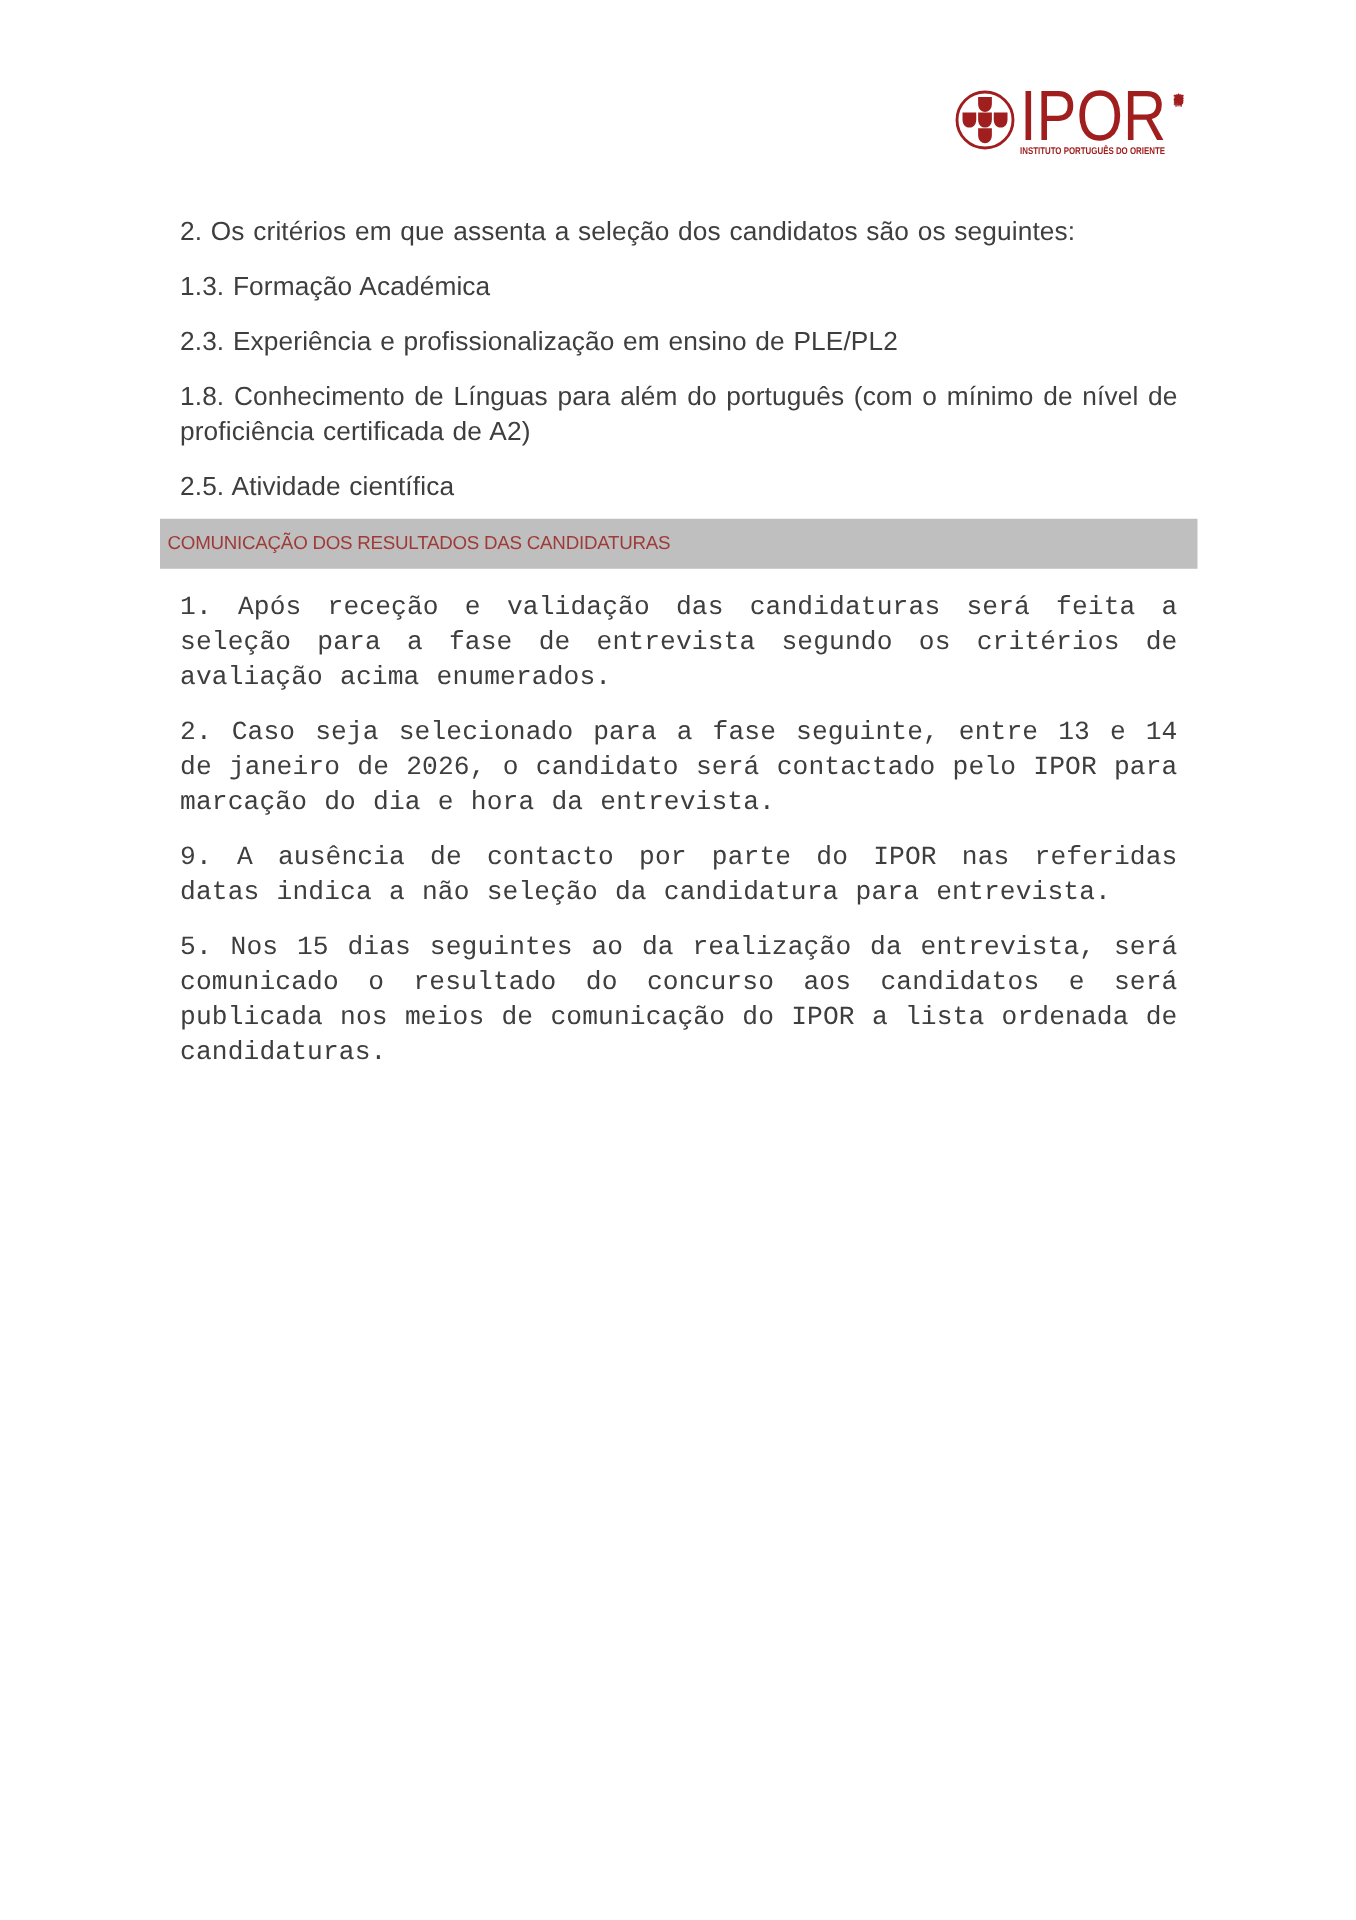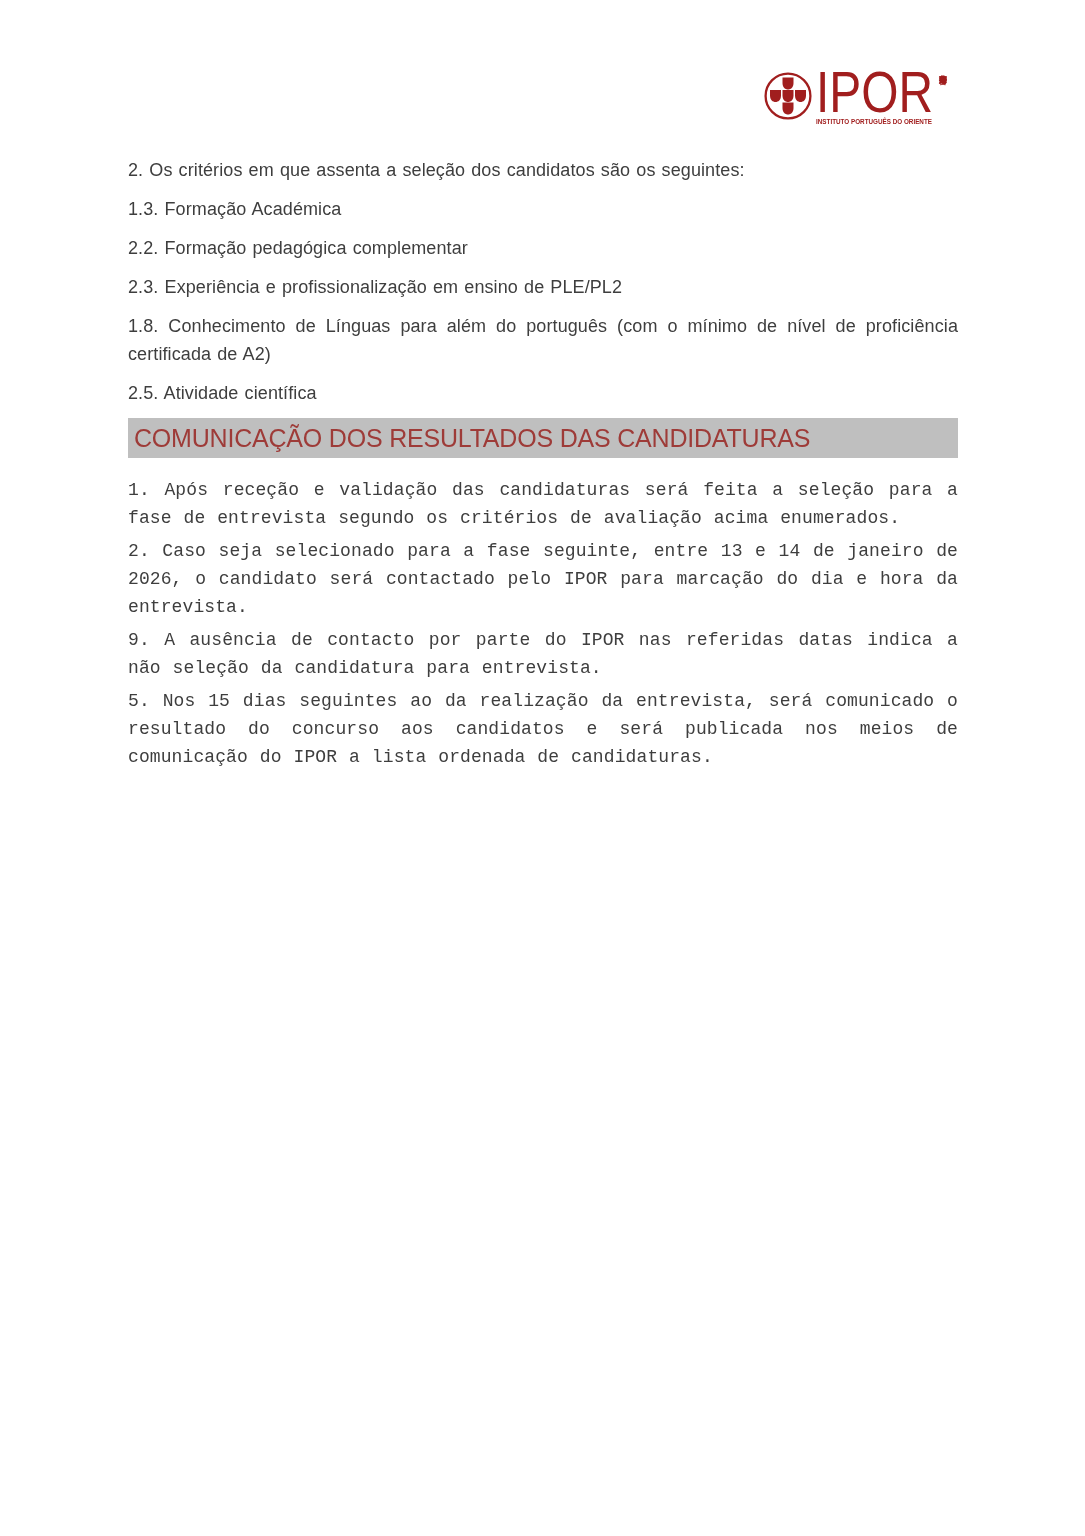--- a/index.html
+++ b/index.html
@@ -62,8 +62,8 @@
     width: 830px;
   }
   .body{
-    margin: 0;
-    font-size: 18px;
+    margin: 16px;
+    font-size: 21px;
     line-height: 28px;
     color: var(--body-text);
     text-align: justify;

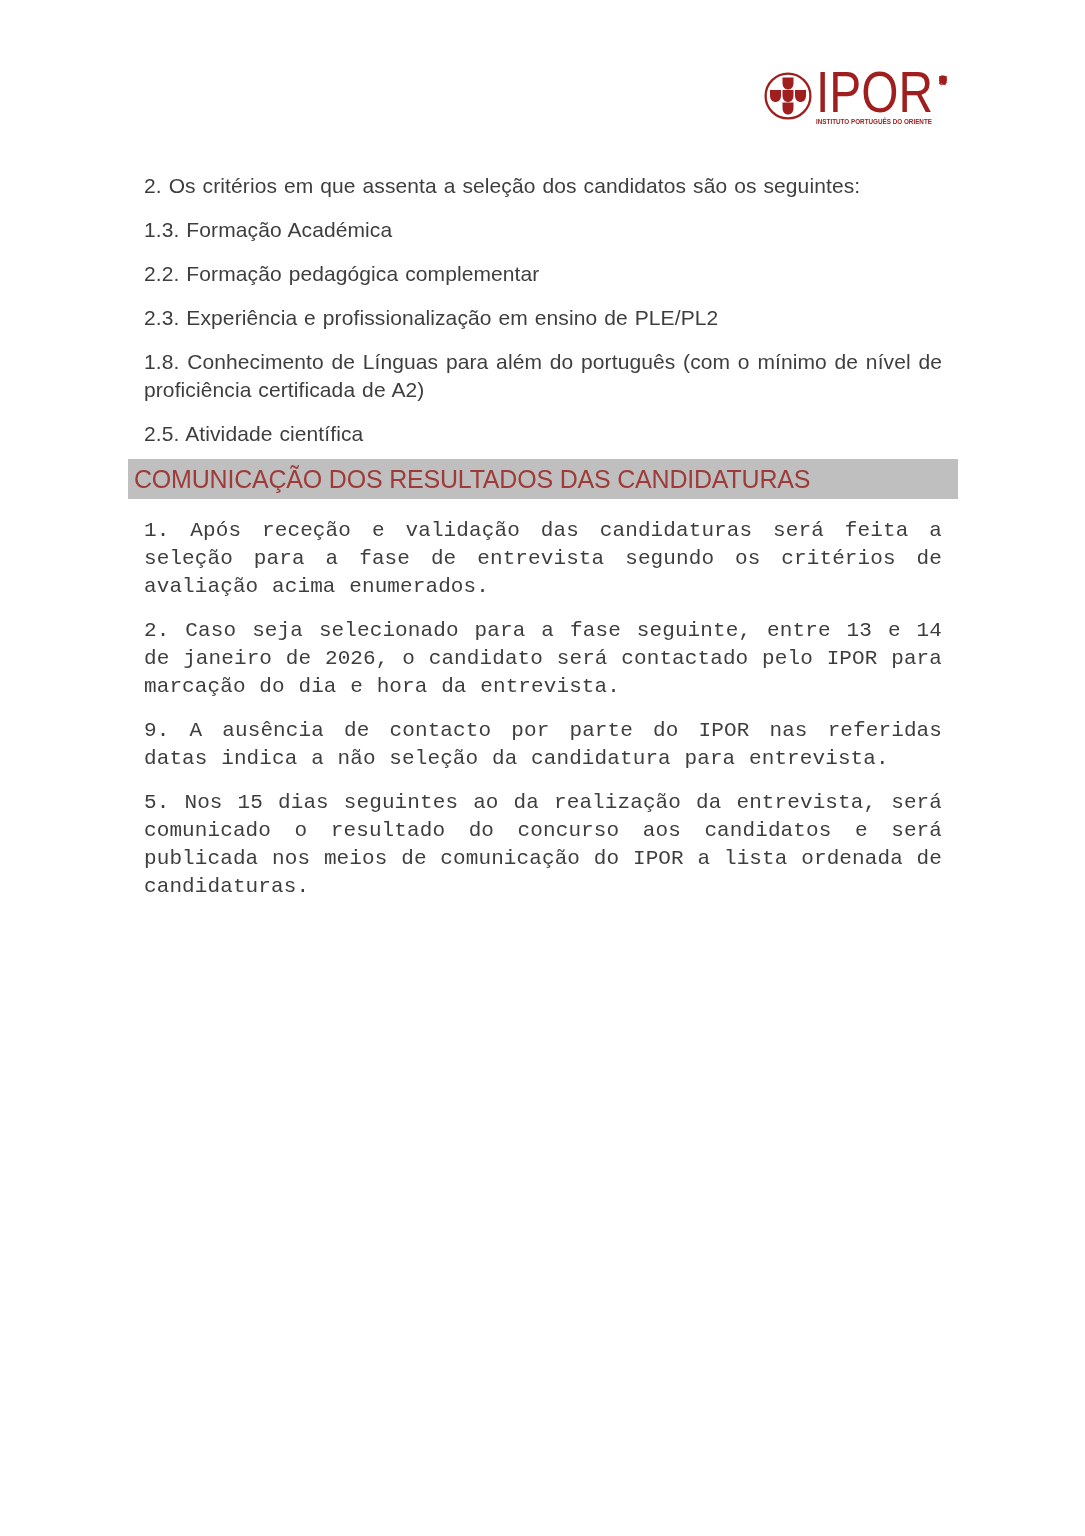--- a/index.html
+++ b/index.html
@@ -117,7 +117,6 @@
 
     <div>
         <p class="body list-item">1.3. Formação Académica</p>
-        <p class="body list-item">2.2. Formação pedagógica complementar</p>
         <p class="body list-item">2.3. Experiência e profissionalização em ensino de PLE/PL2</p>
         <p class="body list-item">1.8. Conhecimento de Línguas para além do português (com o mínimo de nível de proficiência certificada de A2)</p>
         <p class="body list-item">2.5. Atividade científica</p>

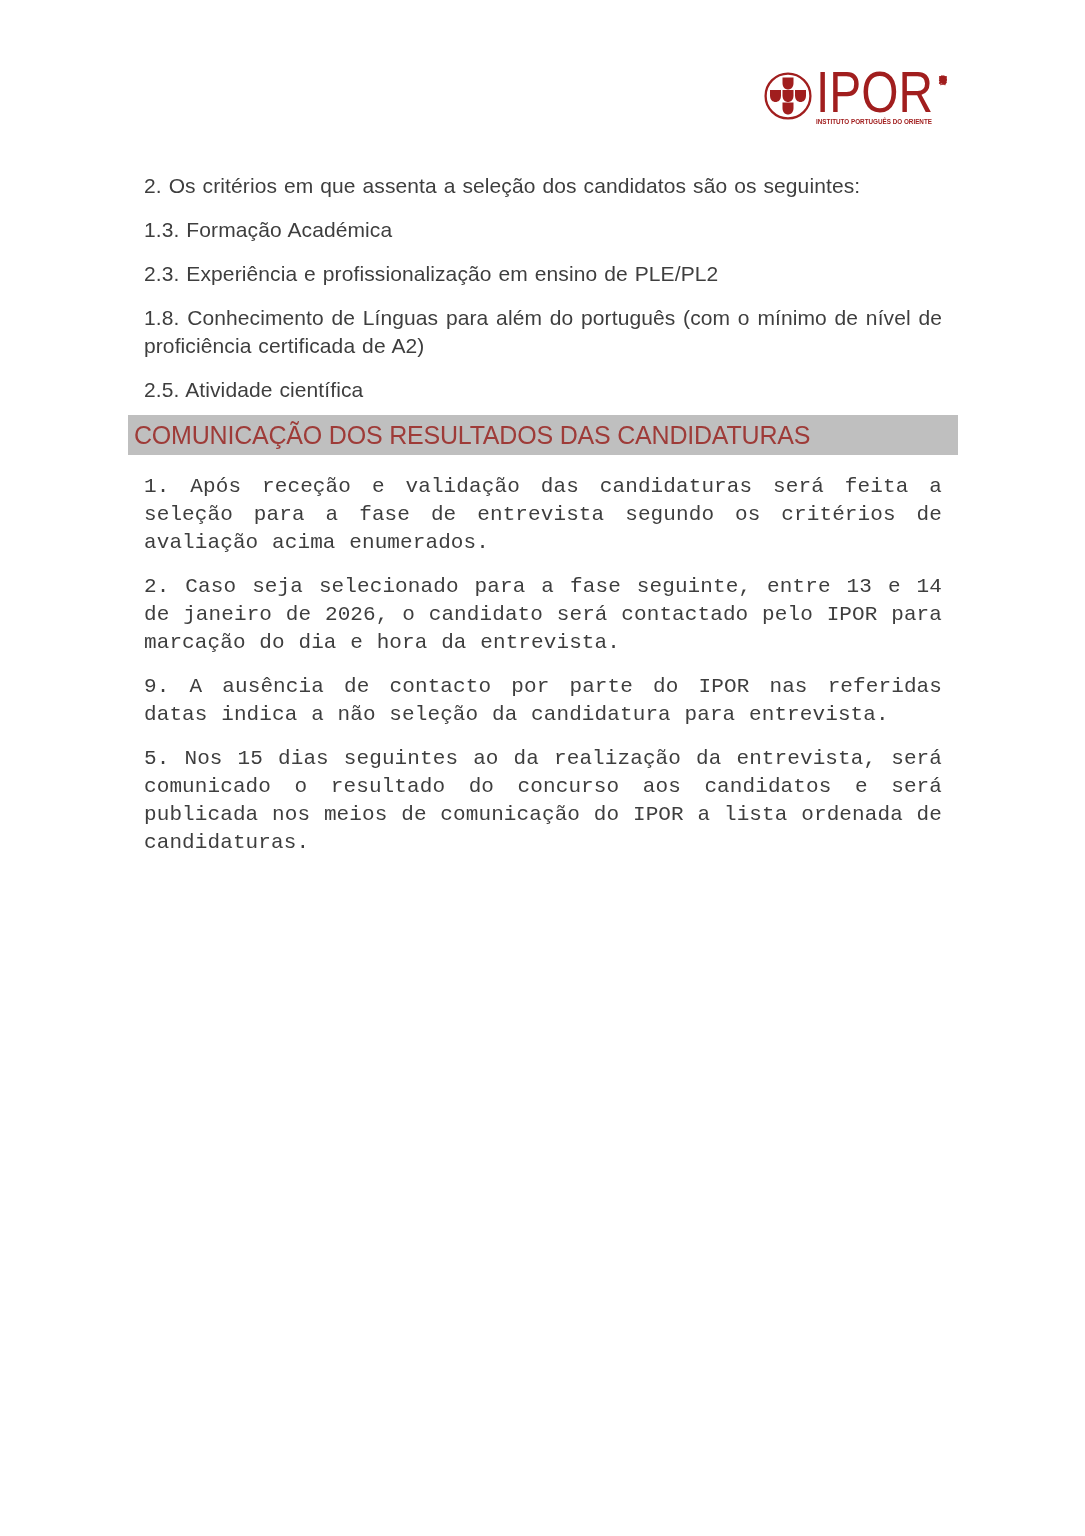--- a/index.html
+++ b/index.html
@@ -78,7 +78,7 @@
     margin: 11px 0 18px 0;
     padding: 7px 6px;
     line-height: 26px;
-    font-size: 25px;
+    font-size: 15px;
     font-weight: 400;
     color: var(--heading-red);
     letter-spacing: -0.2px;

